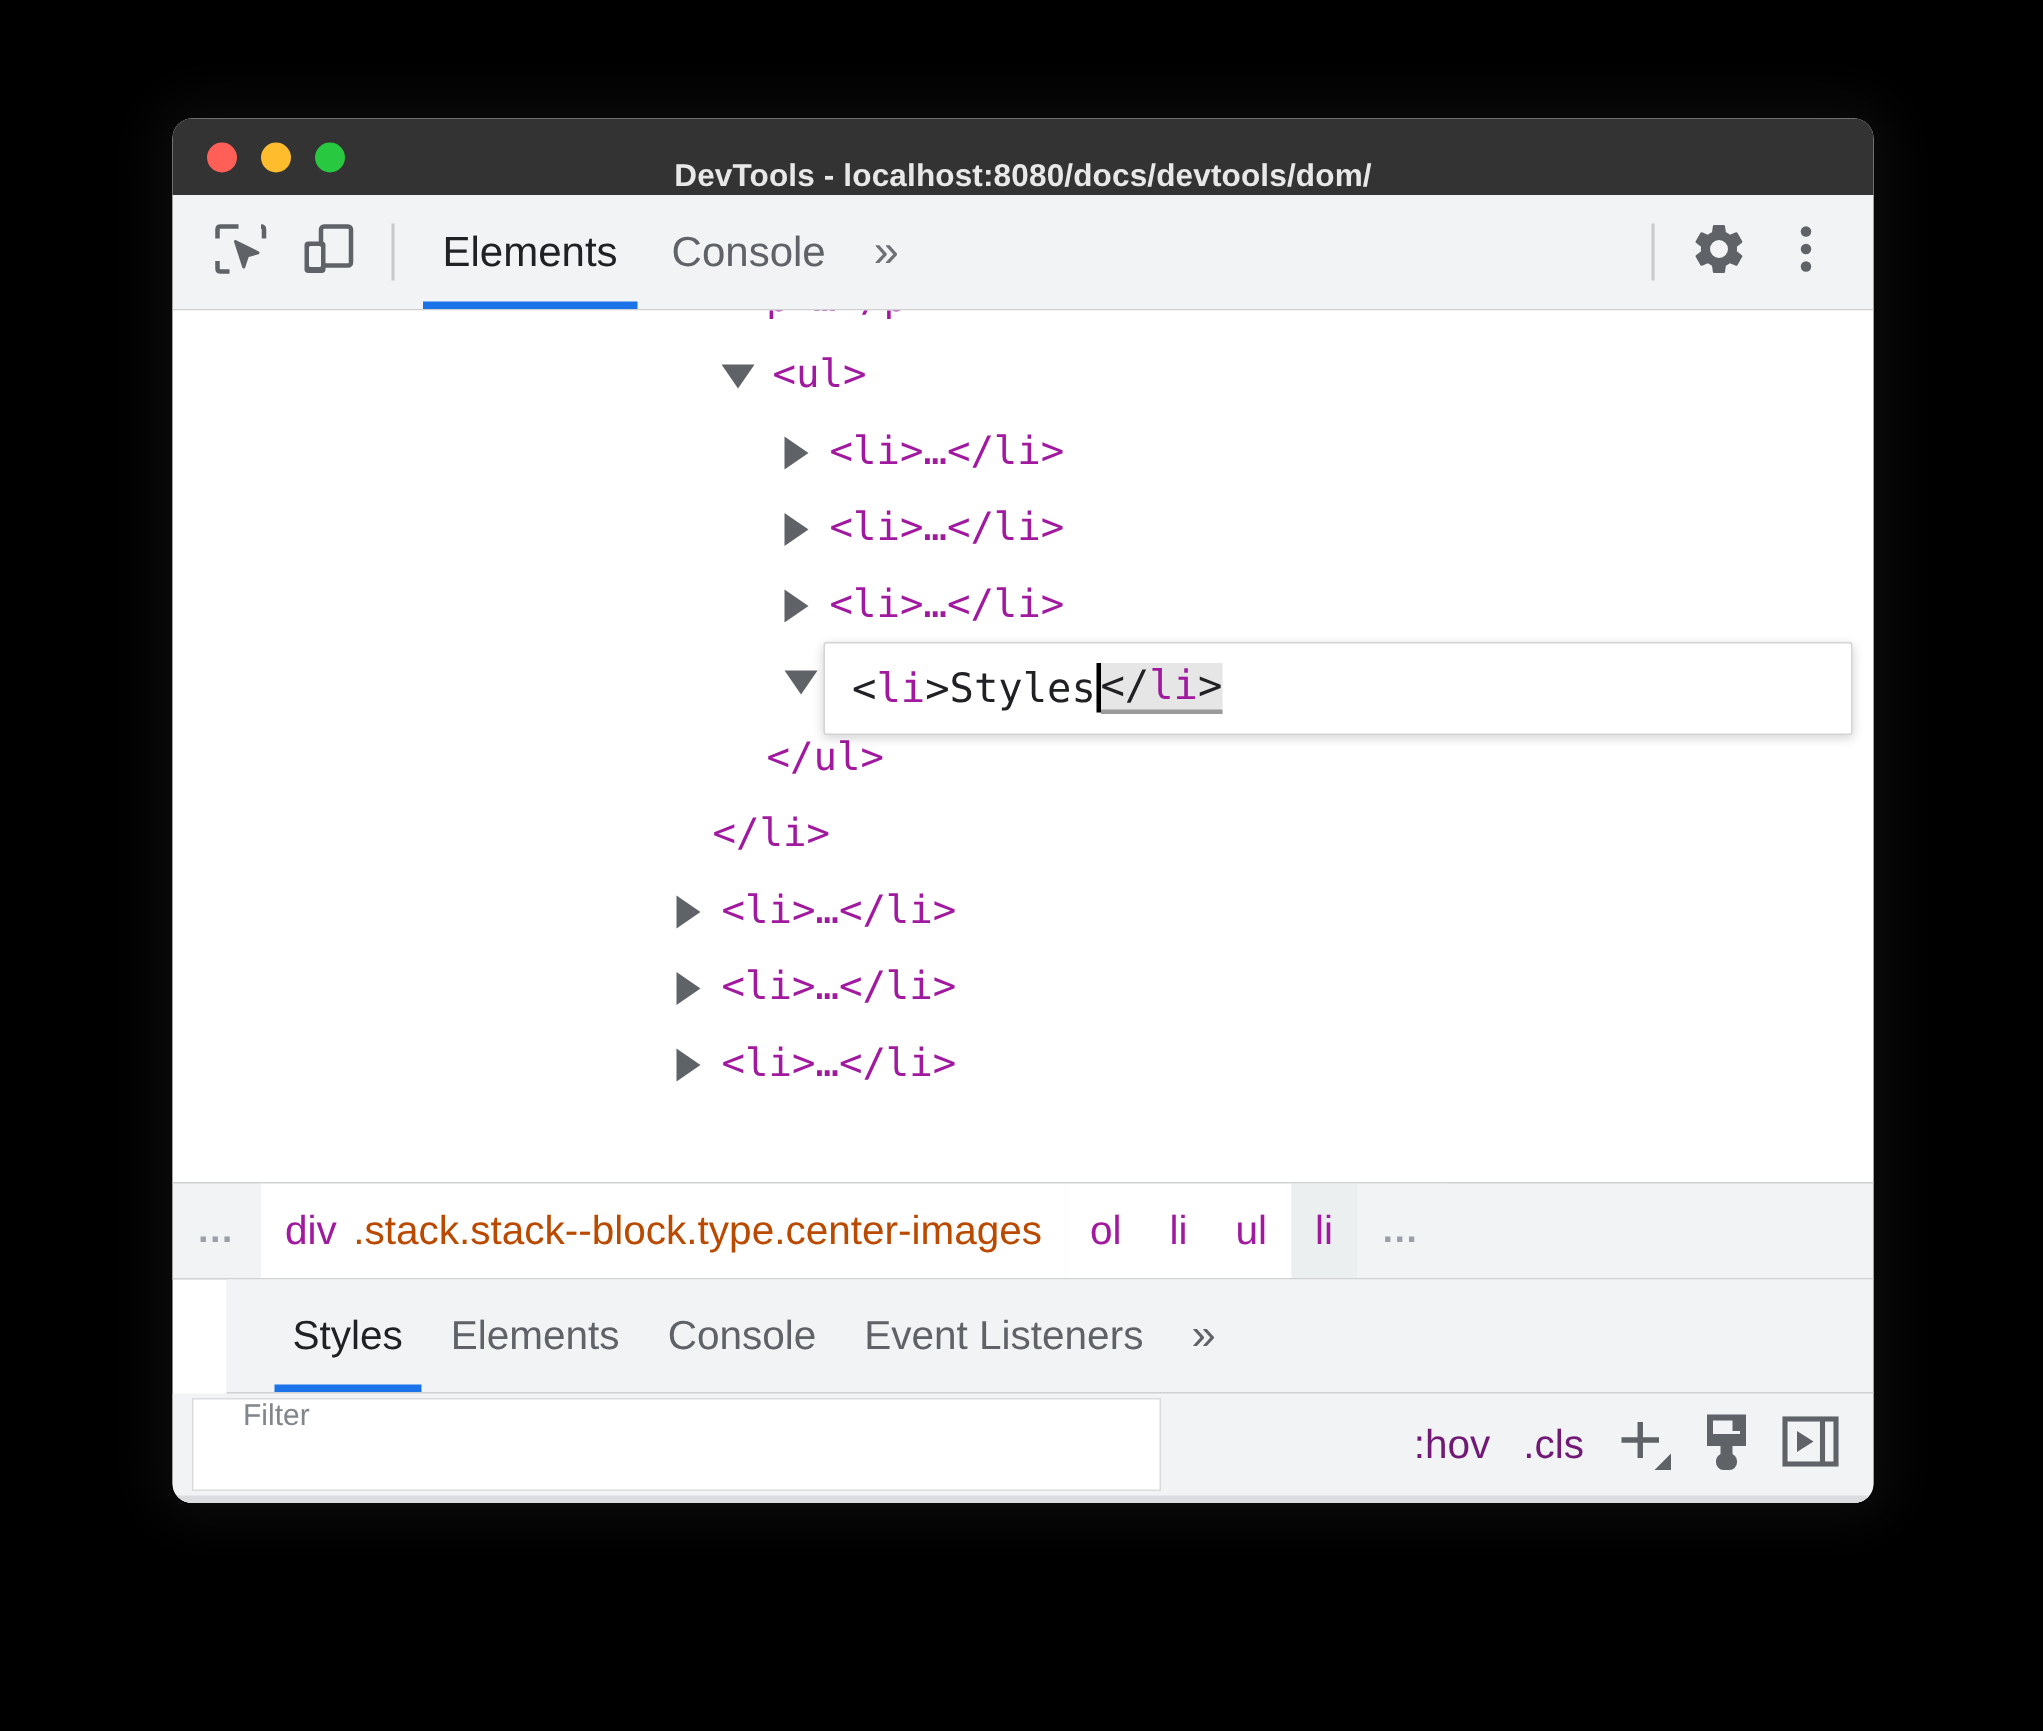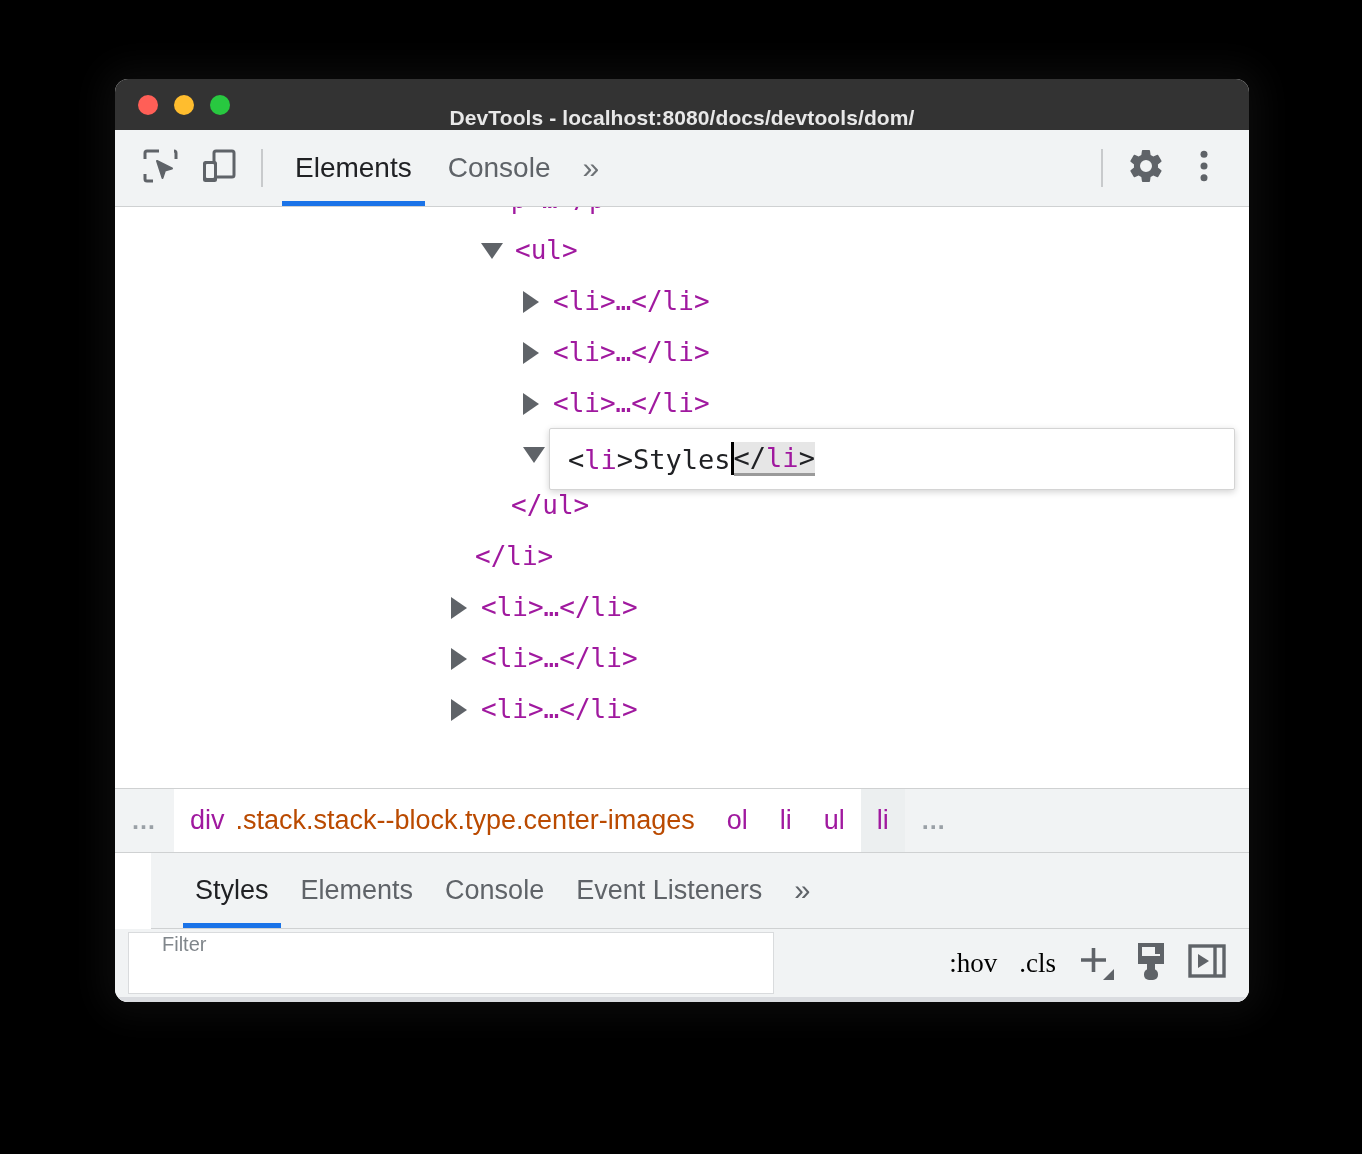--- a/index.html
+++ b/index.html
@@ -304,8 +304,8 @@
     display: flex;
     align-items: center;
     justify-content: center;
-    color: #000000;
-    font-family: Liberation Serif, serif;
+    color: #701a75;
+    font-family: Liberation Sans, sans-serif;
     font-size: 27px;
     padding: 0 11px;
     height: 60px;

